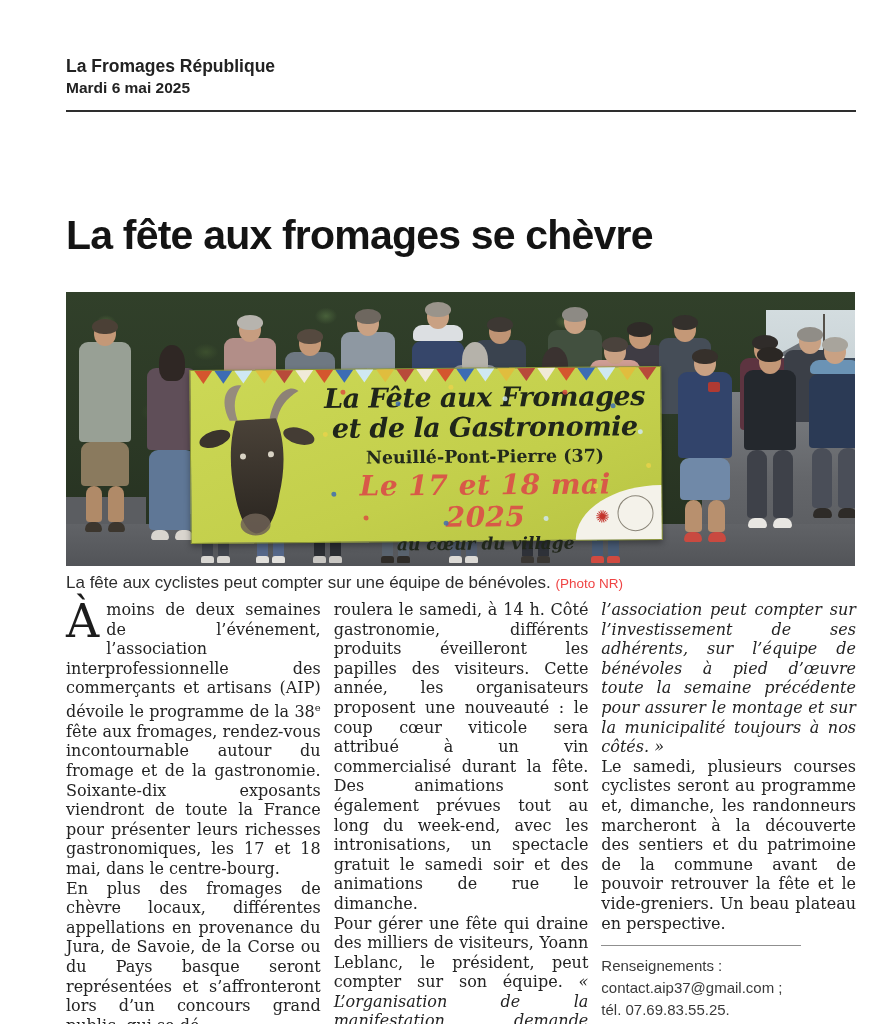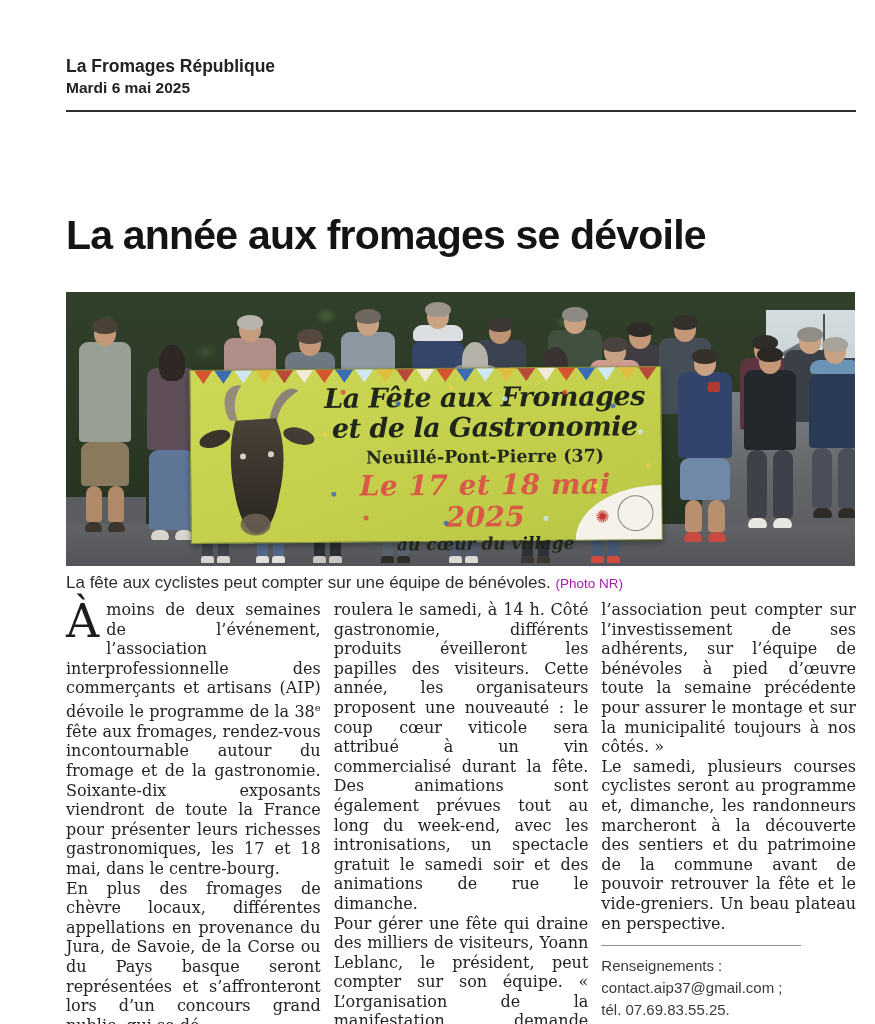--- a/index.html
+++ b/index.html
@@ -108,7 +108,7 @@
     <div class="paper-date">Mardi 6 mai 2025</div>
   </div>
 
-  <div id="headline">La année aux fromages se dévoile</div>
+  <div id="headline">La fête aux fromages se chèvre</div>
 
   <div id="photo">
     <div class="hedge"></div>

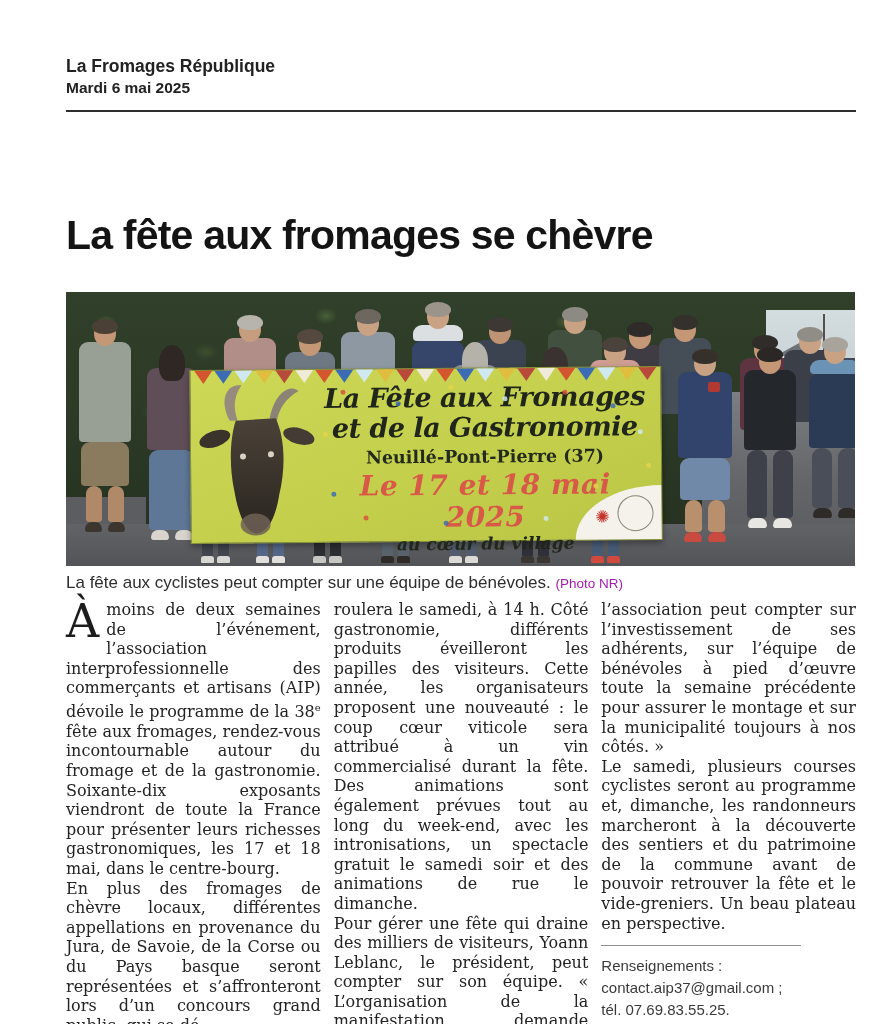--- a/index.html
+++ b/index.html
@@ -84,7 +84,7 @@
 
   
   #caption{position:absolute;left:66px;top:573px;width:790px;font-size:17px;color:#2e2e2e;}
-  #caption .credit{font-size:13.5px;color:#a21caf;}
+  #caption .credit{font-size:13.5px;color:#ef4444;}
 
   
   #columns{position:absolute;left:66px;top:600px;width:790px;display:flex;gap:13px;

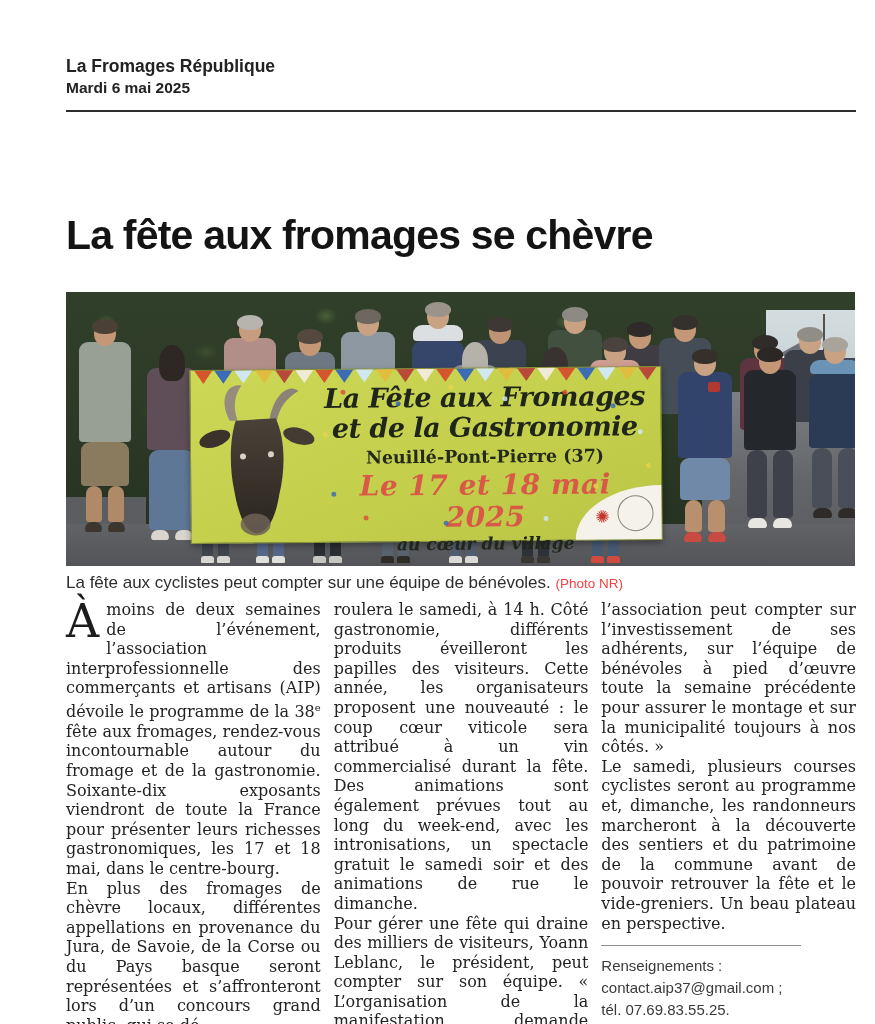--- a/index.html
+++ b/index.html
@@ -92,7 +92,7 @@
   .col{flex:1;min-width:0;}
   .col p{margin:0;}
   .dropcap{float:left;font-size:46px;line-height:38px;padding:2px 7px 0 0;font-weight:normal;color:#1c1c1c;}
-  .it{}
+  .it{font-style:italic;}
   sup{font-size:10px;}
   #contact{margin-top:12px;font-family:"Liberation Sans",sans-serif;font-size:15px;line-height:22px;color:#3a3a3a;
            border-top:1px solid #8f8f8f;padding-top:9px;width:200px;}

